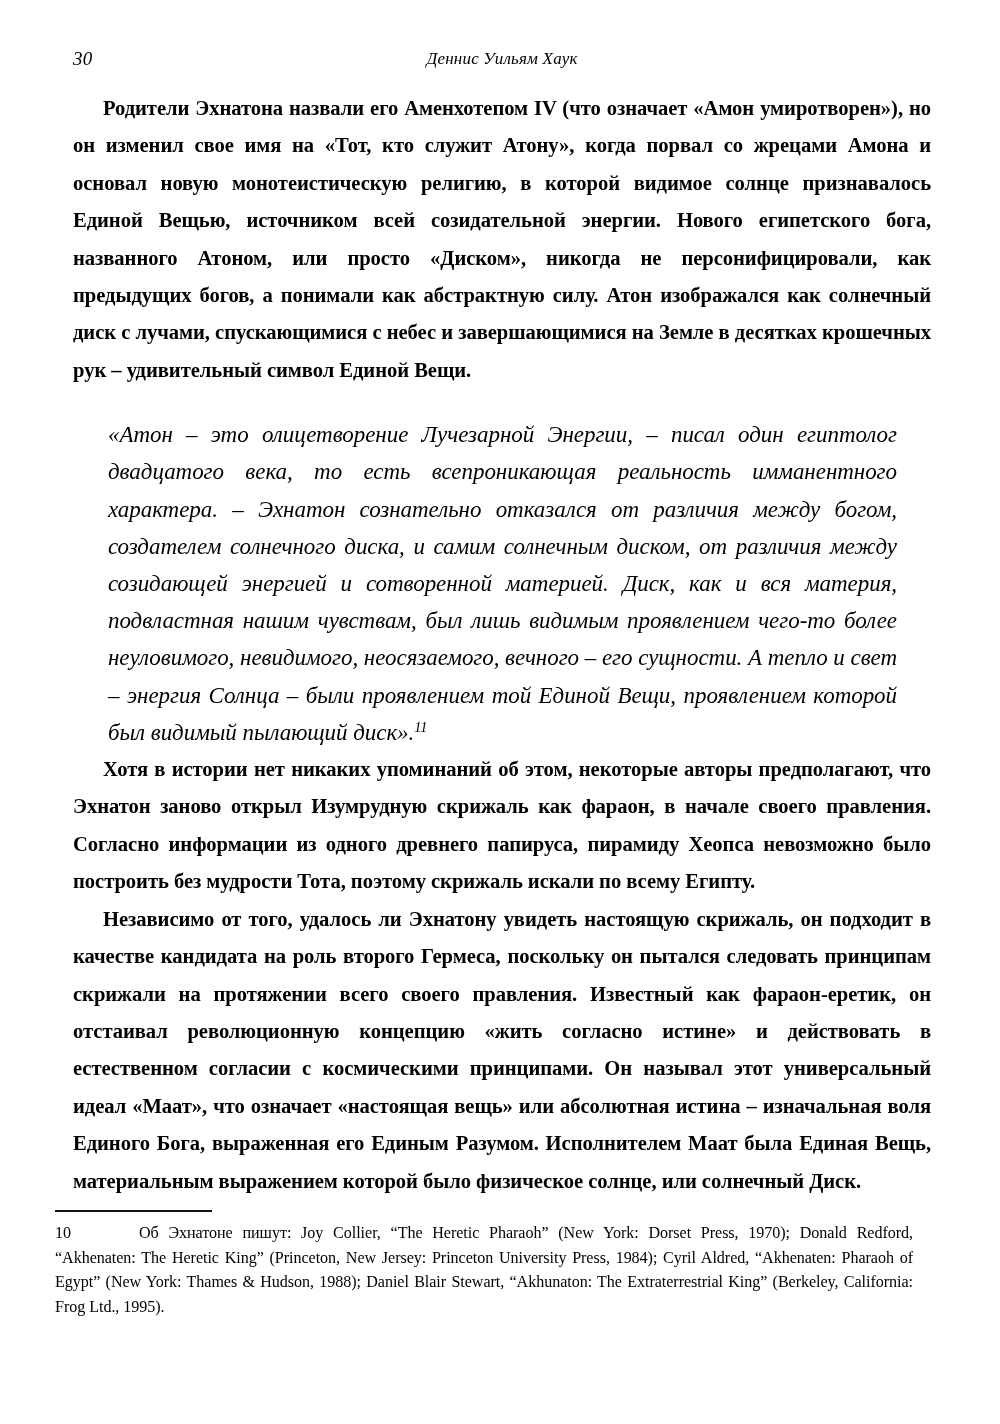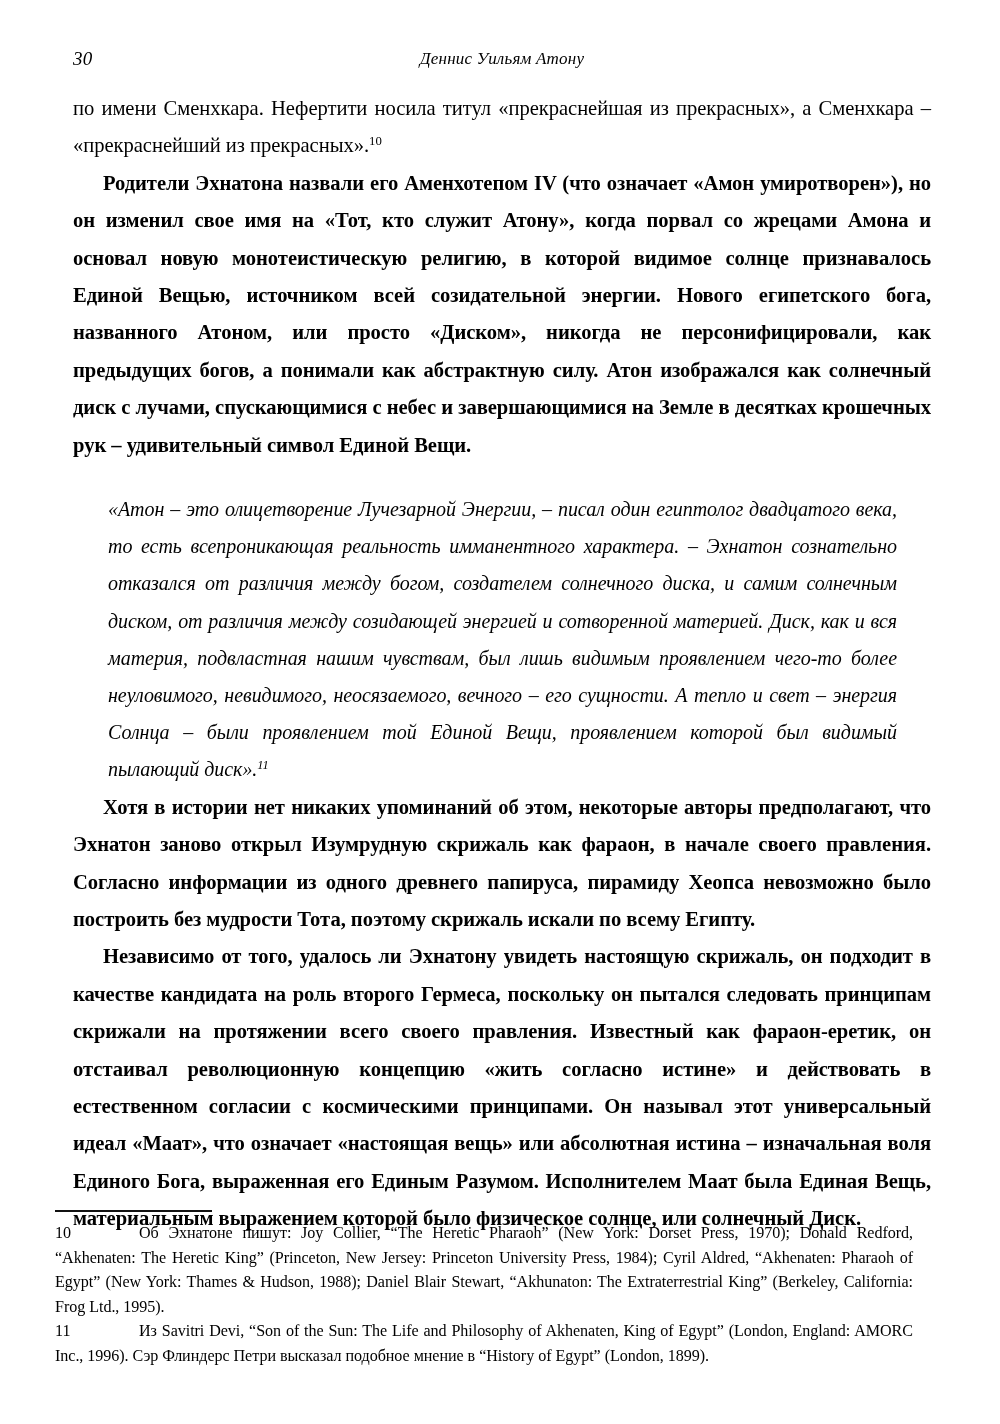--- a/index.html
+++ b/index.html
@@ -136,7 +136,7 @@
 
   <div class="running-head">
     <span class="folio">30</span>
-    <span class="running-title">Деннис Уильям Атону</span>
+    <span class="running-title">Деннис Уильям Хаук</span>
   </div>
 
   <div class="body-block">

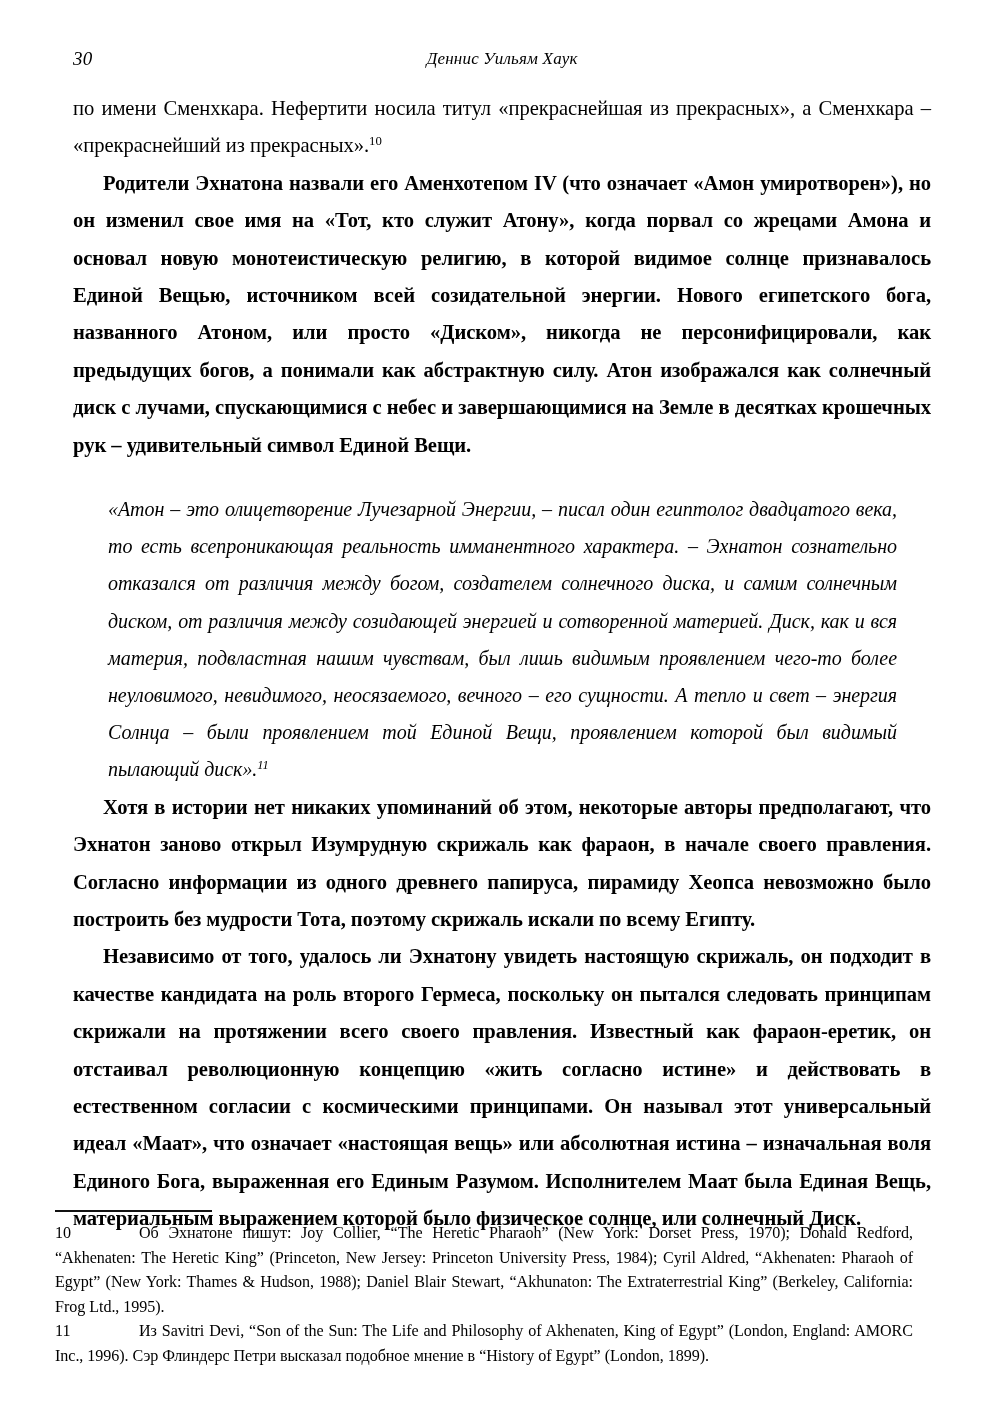--- a/index.html
+++ b/index.html
@@ -141,7 +141,6 @@
 
   <div class="body-block">
 
-    <p class="body-para"><span>по имени Сменхкара. Нефертити носила титул «прекраснейшая из прекрасных», а Сменхкара – «прекраснейший из прекрасных».</span><sup class="fnref">10</sup></p>
 
     <p class="body-para indent"><span>Родители Эхнатона назвали его Аменхотепом IV (что означает «Амон умиротворен»), но он изменил свое имя на «Тот, кто служит Атону», когда порвал со жрецами Амона и основал новую монотеистическую религию, в которой видимое солнце признавалось Единой Вещью, источником всей созидательной энергии. Нового египетского бога, названного Атоном, или просто «Диском», никогда не персонифицировали, как предыдущих богов, а понимали как абстрактную силу. Атон изображался как солнечный диск с лучами, спускающимися с небес и завершающимися на Земле в десятках крошечных рук – удивительный символ Единой Вещи.</span></p>
 

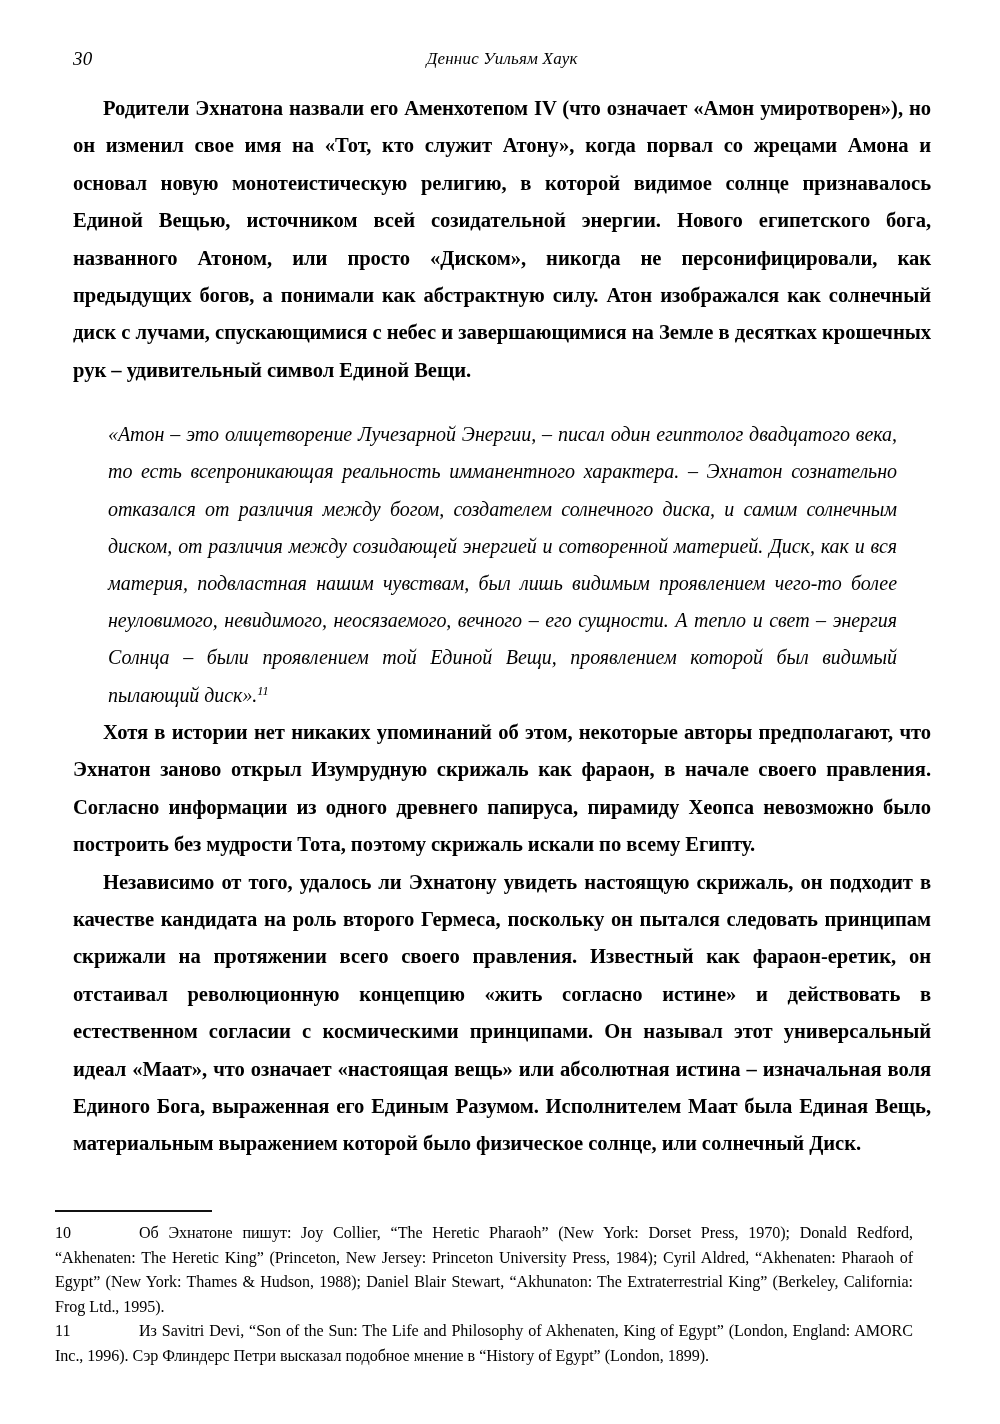--- a/index.html
+++ b/index.html
@@ -80,7 +80,7 @@
   p.quote-para {
     margin: 0;
     font-style: italic;
-    font-size: 20px;
+    font-size: 23px;
     line-height: 37.2px;
     text-align: justify;
     text-justify: inter-word;

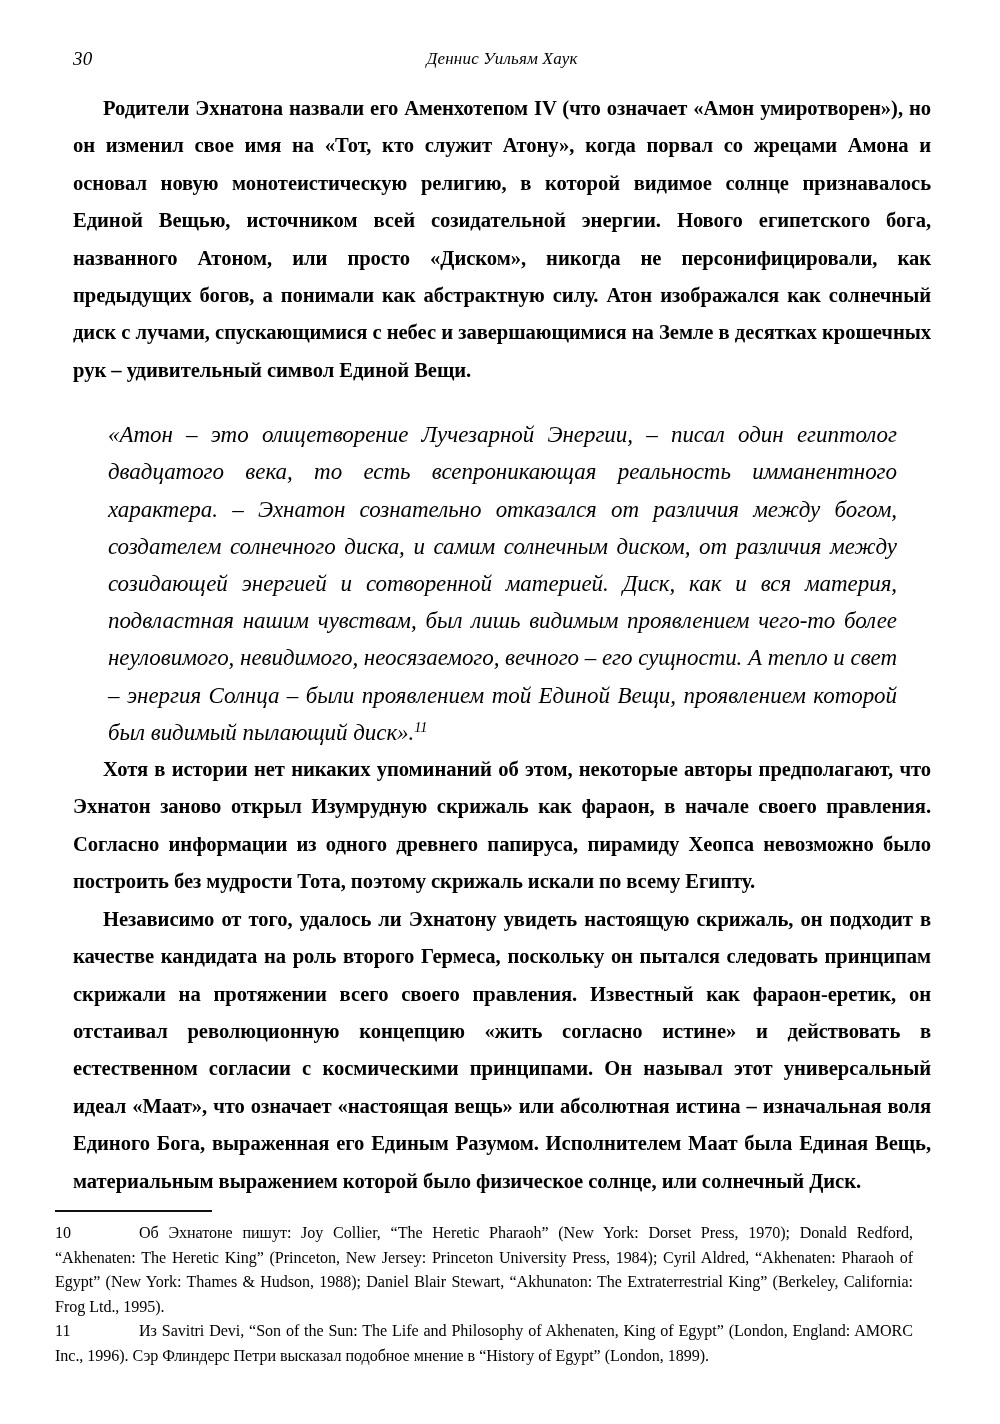--- a/index.html
+++ b/index.html
@@ -159,7 +159,6 @@
 
     <p class="fn-item"><span class="fn-num">10</span><span>Об Эхнатоне пишут: Joy Collier, “The Heretic Pharaoh” (New York: Dorset Press, 1970); Donald Redford, “Akhenaten: The Heretic King” (Princeton, New Jersey: Princeton University Press, 1984); Cyril Aldred, “Akhenaten: Pharaoh of Egypt” (New York: Thames &amp; Hudson, 1988); Daniel Blair Stewart, “Akhunaton: The Extraterrestrial King” (Berkeley, California: Frog Ltd., 1995).</span></p>
 
-    <p class="fn-item"><span class="fn-num">11</span><span>Из Savitri Devi, “Son of the Sun: The Life and Philosophy of Akhenaten, King of Egypt” (London, England: AMORC Inc., 1996). Сэр Флиндерс Петри высказал подобное мнение в “History of Egypt” (London, 1899).</span></p>
   </div>
 
 </div>

